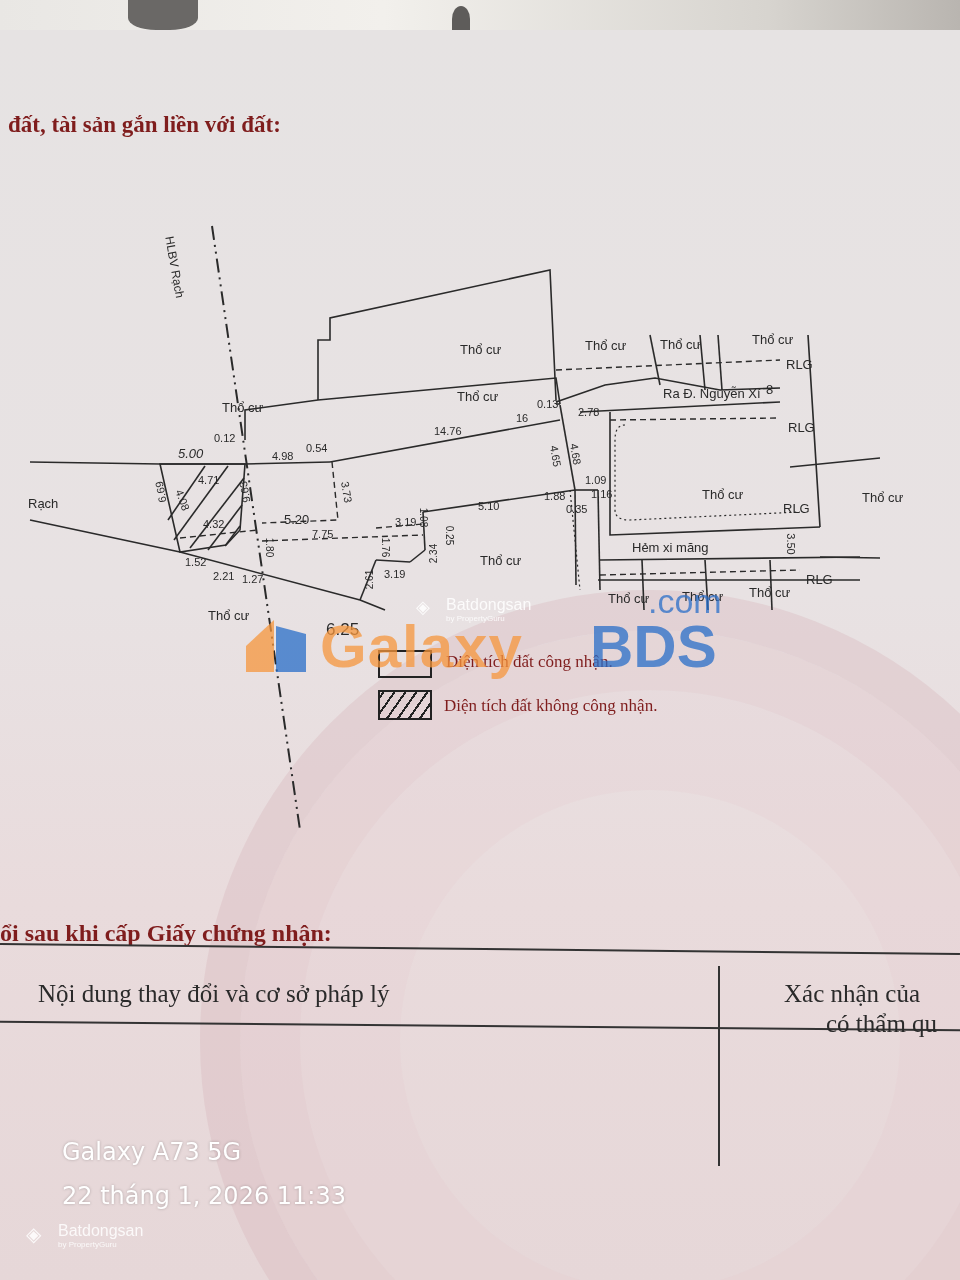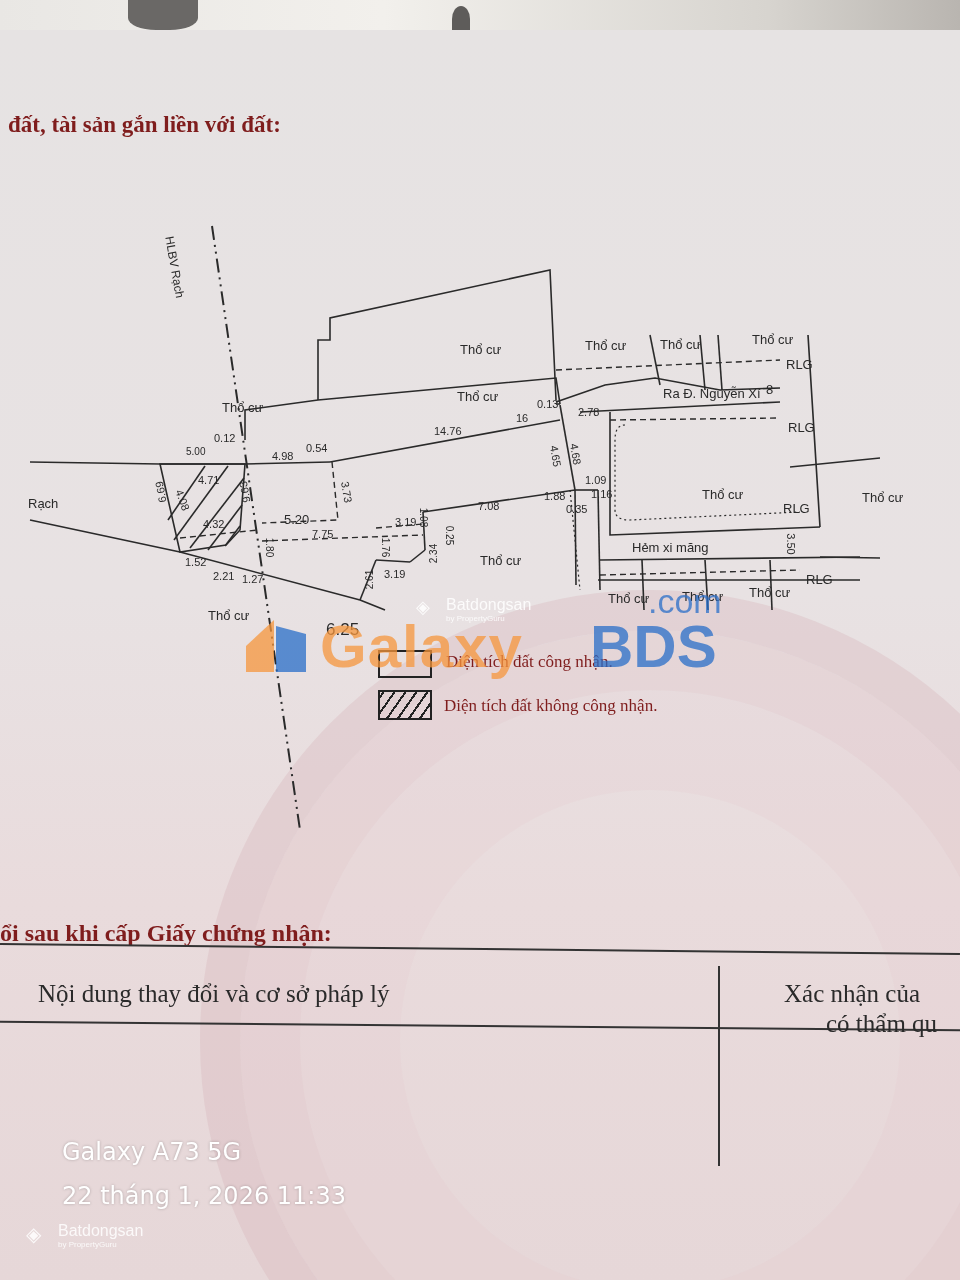--- a/index.html
+++ b/index.html
@@ -140,7 +140,7 @@
 <div class="lbl" style="left:780px;top:538px;font-size:11px;transform:rotate(90deg);">3.50</div>
 
 <div class="lbl" style="left:214px;top:432px;font-size:11px;">0.12</div>
-<div class="lbl" style="left:186px;top:446px;font-size:10px;">5.00</div>
+<div class="lbl" style="left:178px;top:446px;font-size:13px;font-style:italic;">5.00</div>
 <div class="lbl" style="left:198px;top:474px;font-size:11px;">4.71</div>
 <div class="lbl" style="left:272px;top:450px;font-size:11px;">4.98</div>
 <div class="lbl" style="left:306px;top:442px;font-size:11px;">0.54</div>

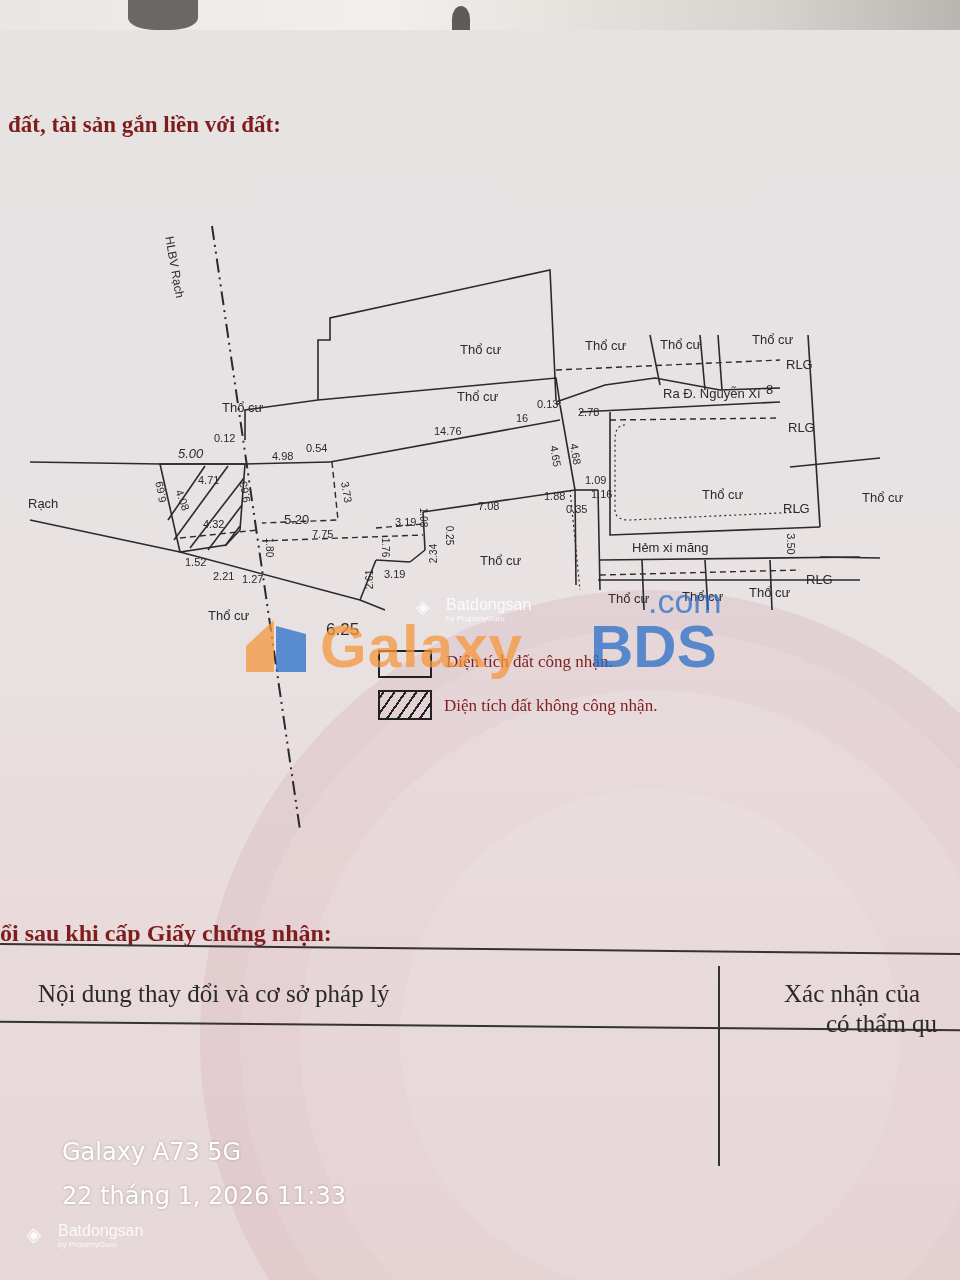--- a/index.html
+++ b/index.html
@@ -164,7 +164,7 @@
 <div class="lbl" style="left:395px;top:516px;font-size:11px;">3.19</div>
 <div class="lbl" style="left:414px;top:512px;font-size:10px;transform:rotate(90deg);">1.08</div>
 <div class="lbl" style="left:440px;top:530px;font-size:10px;transform:rotate(90deg);">0.25</div>
-<div class="lbl" style="left:478px;top:500px;font-size:11px;">7.08</div>
+<div class="lbl" style="left:478px;top:500px;font-size:11px;">5.10</div>
 <div class="lbl" style="left:376px;top:542px;font-size:10px;transform:rotate(90deg);">1.76</div>
 <div class="lbl" style="left:424px;top:548px;font-size:10px;transform:rotate(-90deg);">2.34</div>
 <div class="lbl" style="left:384px;top:568px;font-size:11px;">3.19</div>

